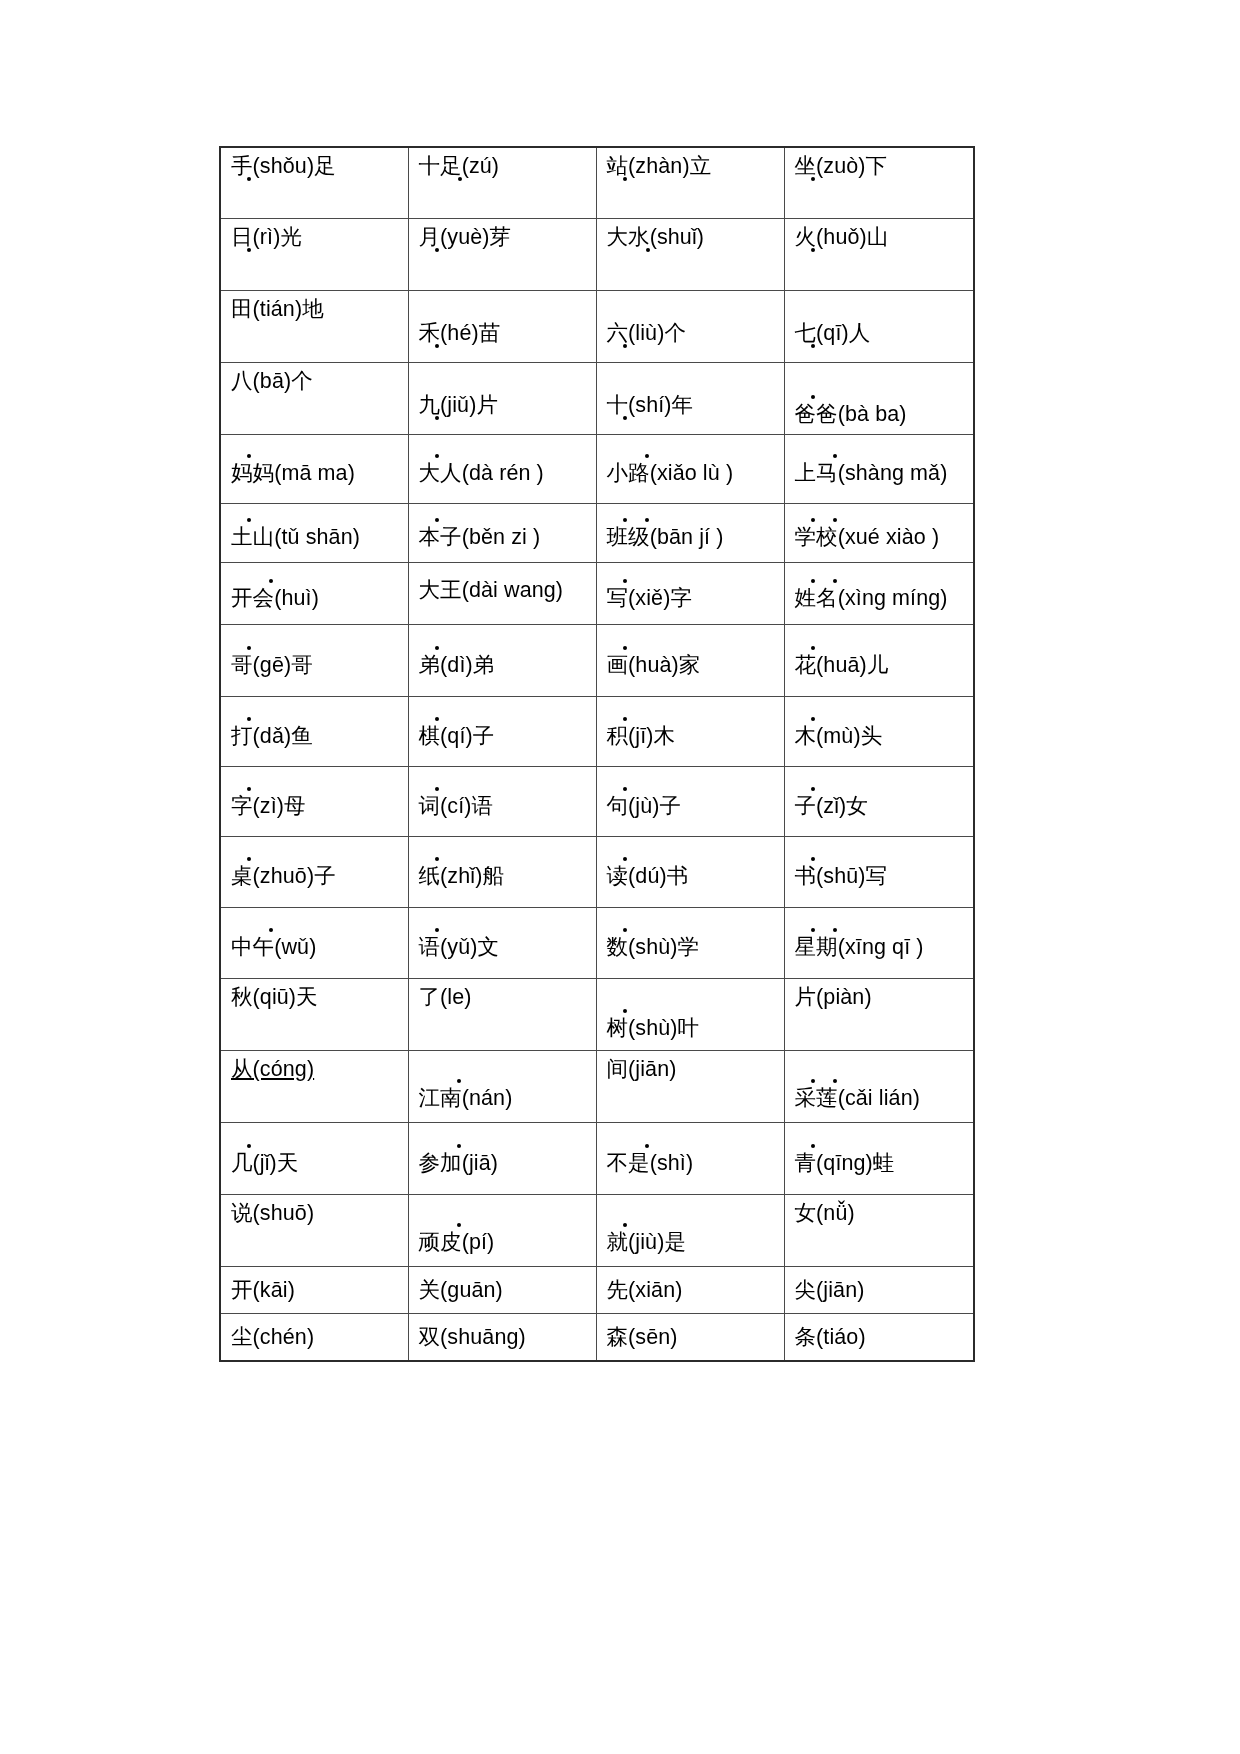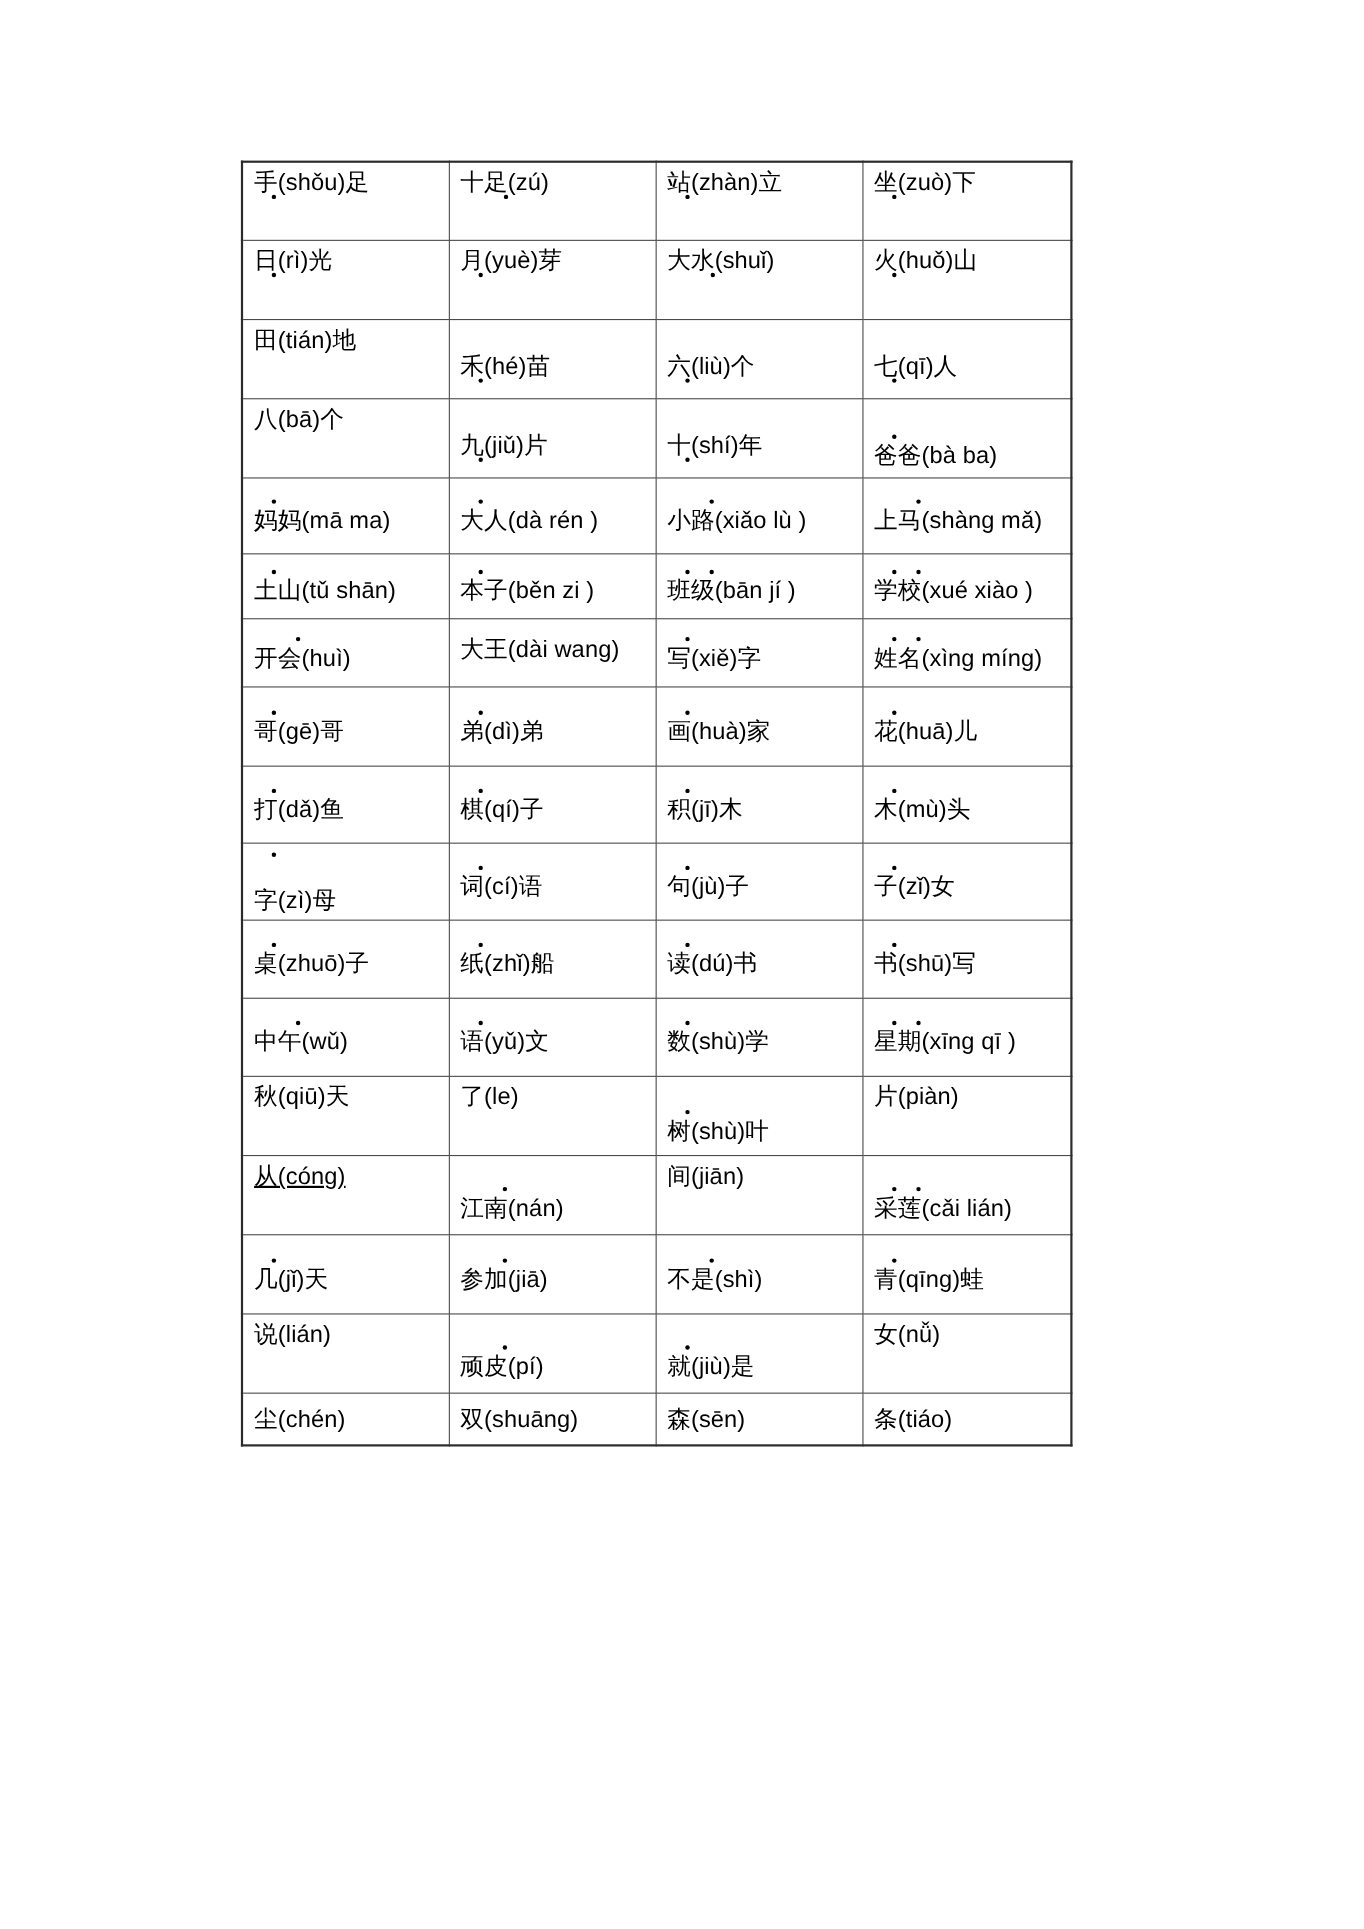--- a/index.html
+++ b/index.html
@@ -390,7 +390,7 @@
           </tr>
           <tr style="height: 69px;">
             <td style="height: 69px;">
-              <div class="cellbox vmid" style="min-height: 67px; justify-content: space-between;">
+              <div class="cellbox vmid" style="min-height: 67px;">
                 <span class="dots">
                   <i class="dot" style="left: 16px;"></i>
                 </span>

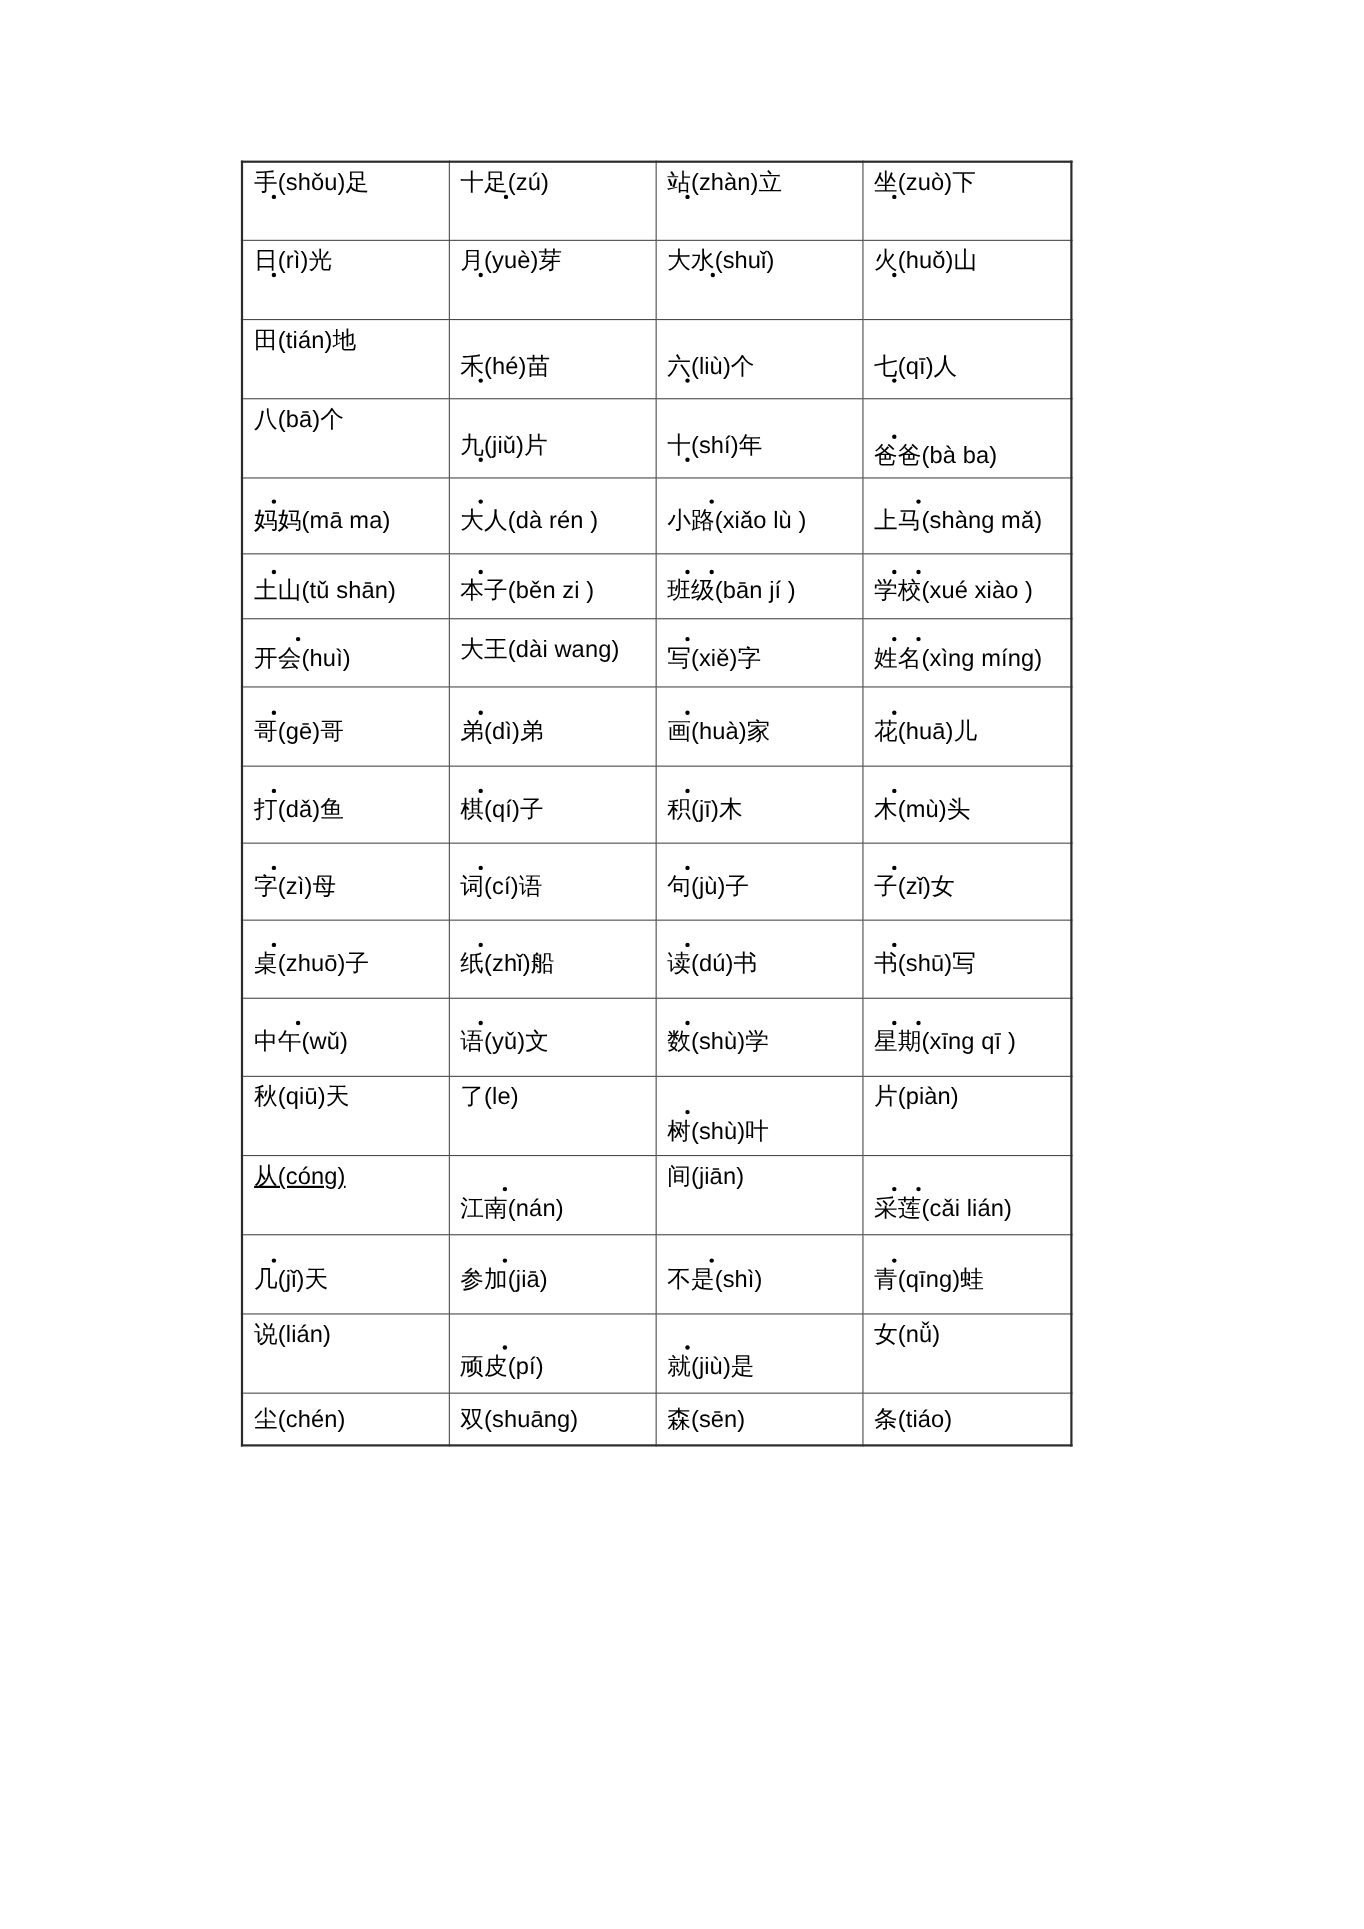--- a/index.html
+++ b/index.html
@@ -582,7 +582,7 @@
           <tr style="height: 71px;">
             <td style="height: 71px;">
               <div class="cellbox vtop" style="min-height: 69px;">
-                <span class="term">说(lián)</span>
+                <span class="term">说(shuō)</span>
               </div>
             </td>
             <td style="height: 71px;">

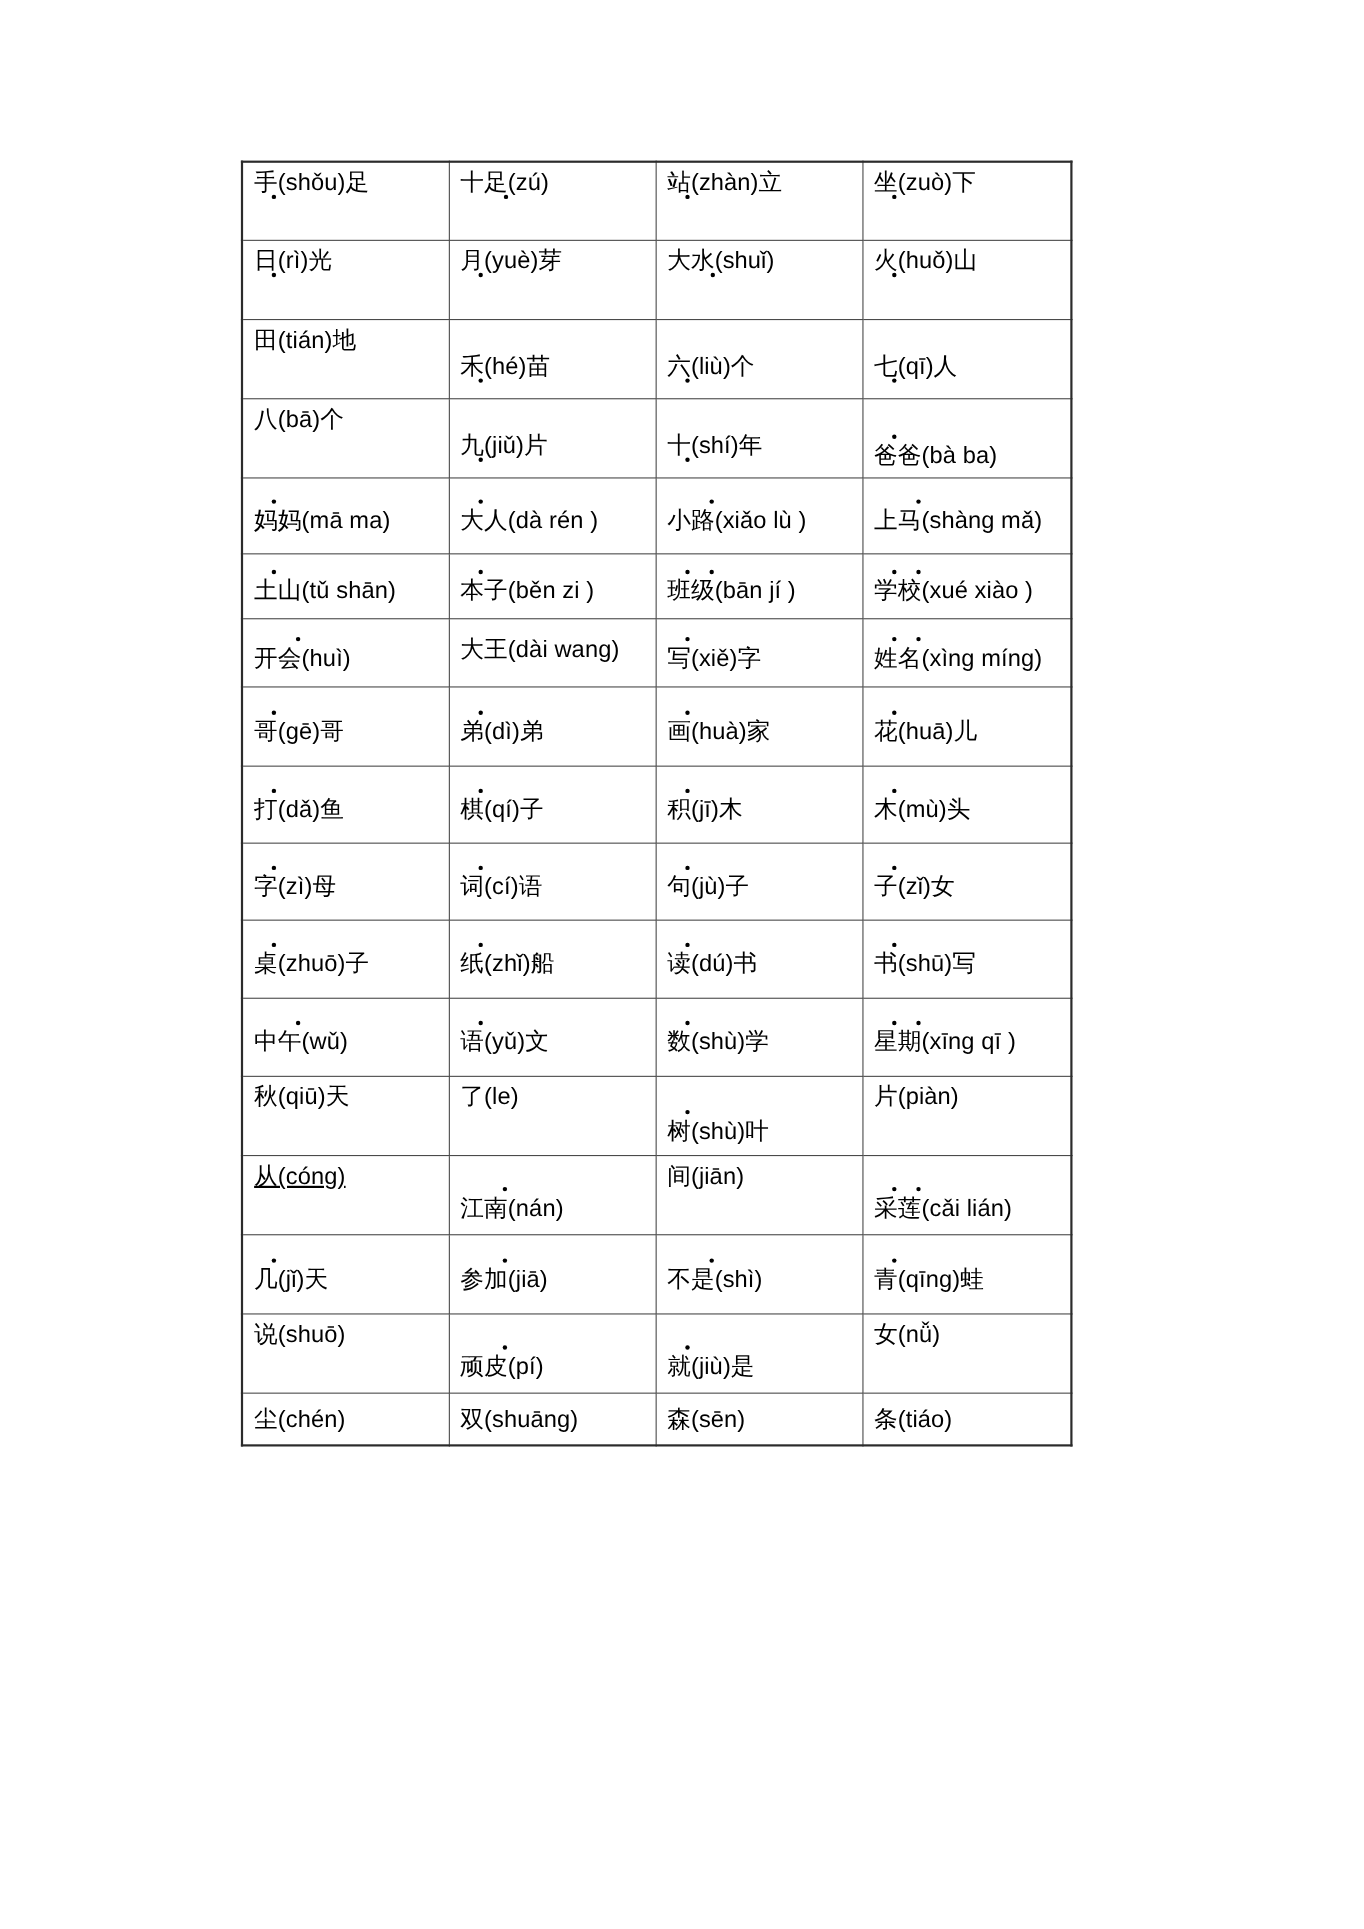--- a/index.html
+++ b/index.html
@@ -610,6 +610,28 @@
           <tr style="height: 46px;">
             <td style="height: 46px;">
               <div class="cellbox vmid" style="min-height: 44px;">
+                <span class="term">开(kāi)</span>
+              </div>
+            </td>
+            <td style="height: 46px;">
+              <div class="cellbox vmid" style="min-height: 44px;">
+                <span class="term">关(guān)</span>
+              </div>
+            </td>
+            <td style="height: 46px;">
+              <div class="cellbox vmid" style="min-height: 44px;">
+                <span class="term">先(xiān)</span>
+              </div>
+            </td>
+            <td style="height: 46px;">
+              <div class="cellbox vmid" style="min-height: 44px;">
+                <span class="term">尖(jiān)</span>
+              </div>
+            </td>
+          </tr>
+          <tr style="height: 46px;">
+            <td style="height: 46px;">
+              <div class="cellbox vmid" style="min-height: 44px;">
                 <span class="term">尘(chén)</span>
               </div>
             </td>

